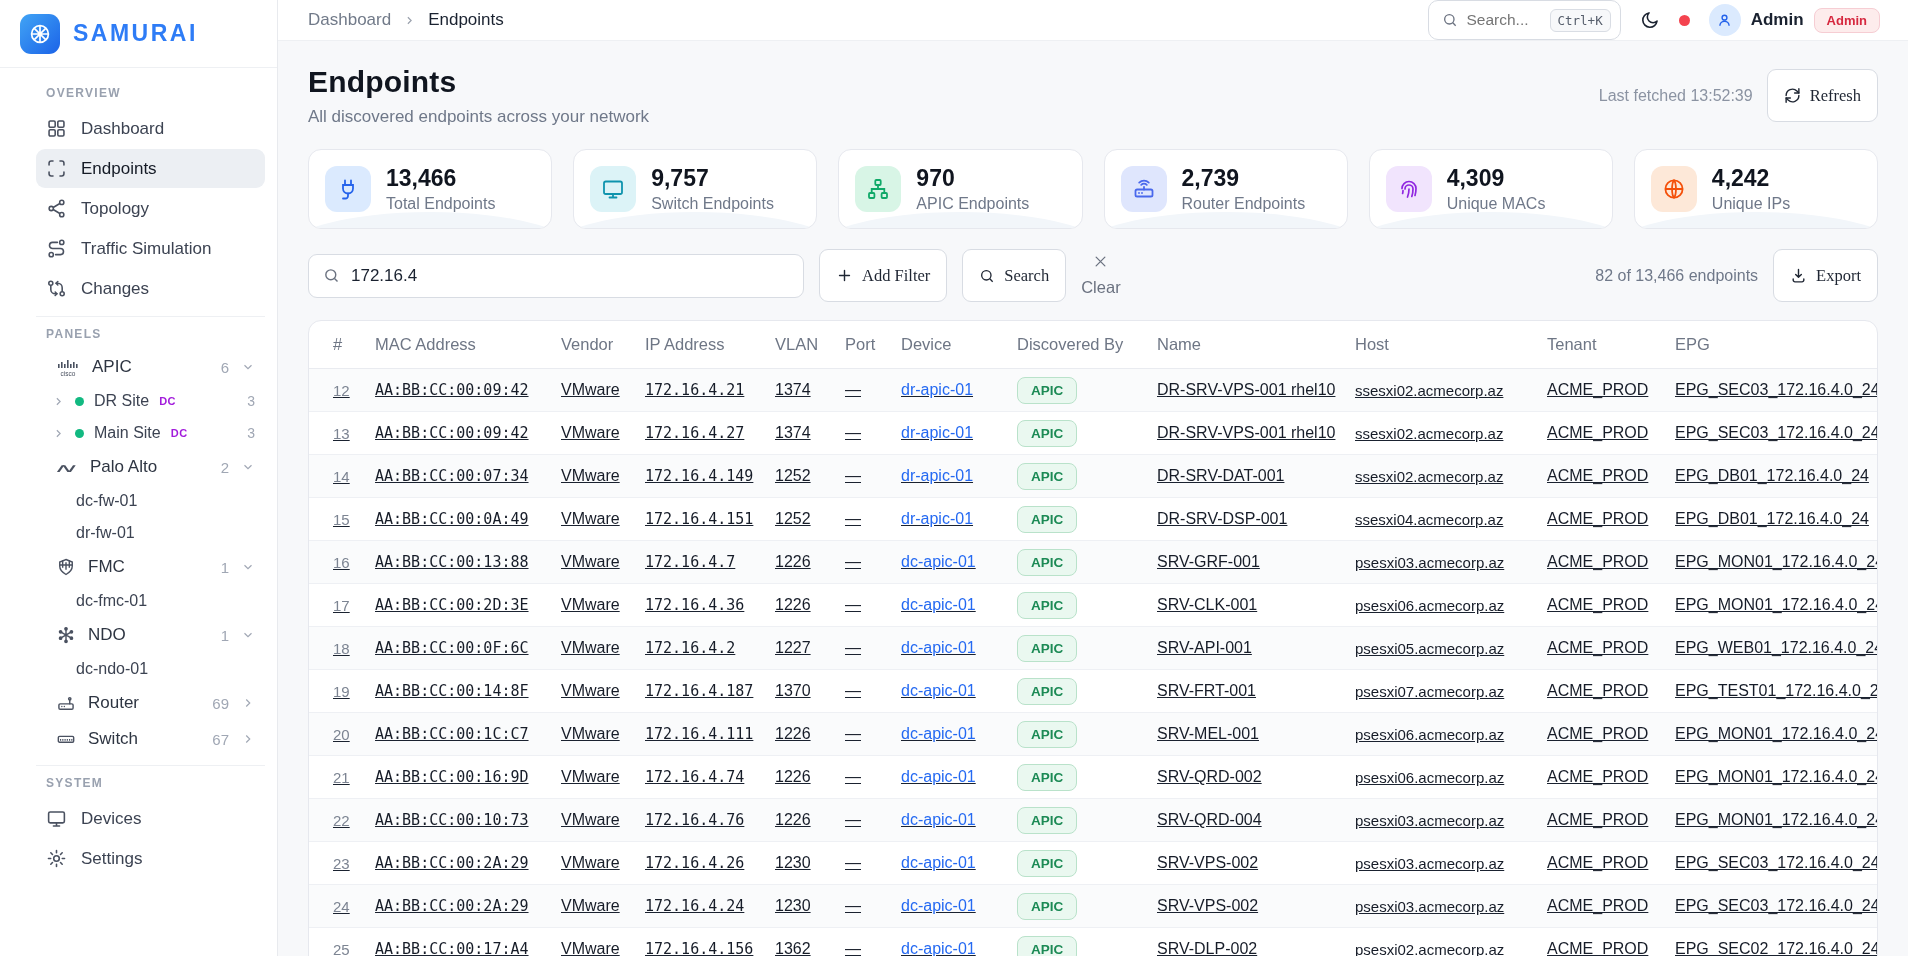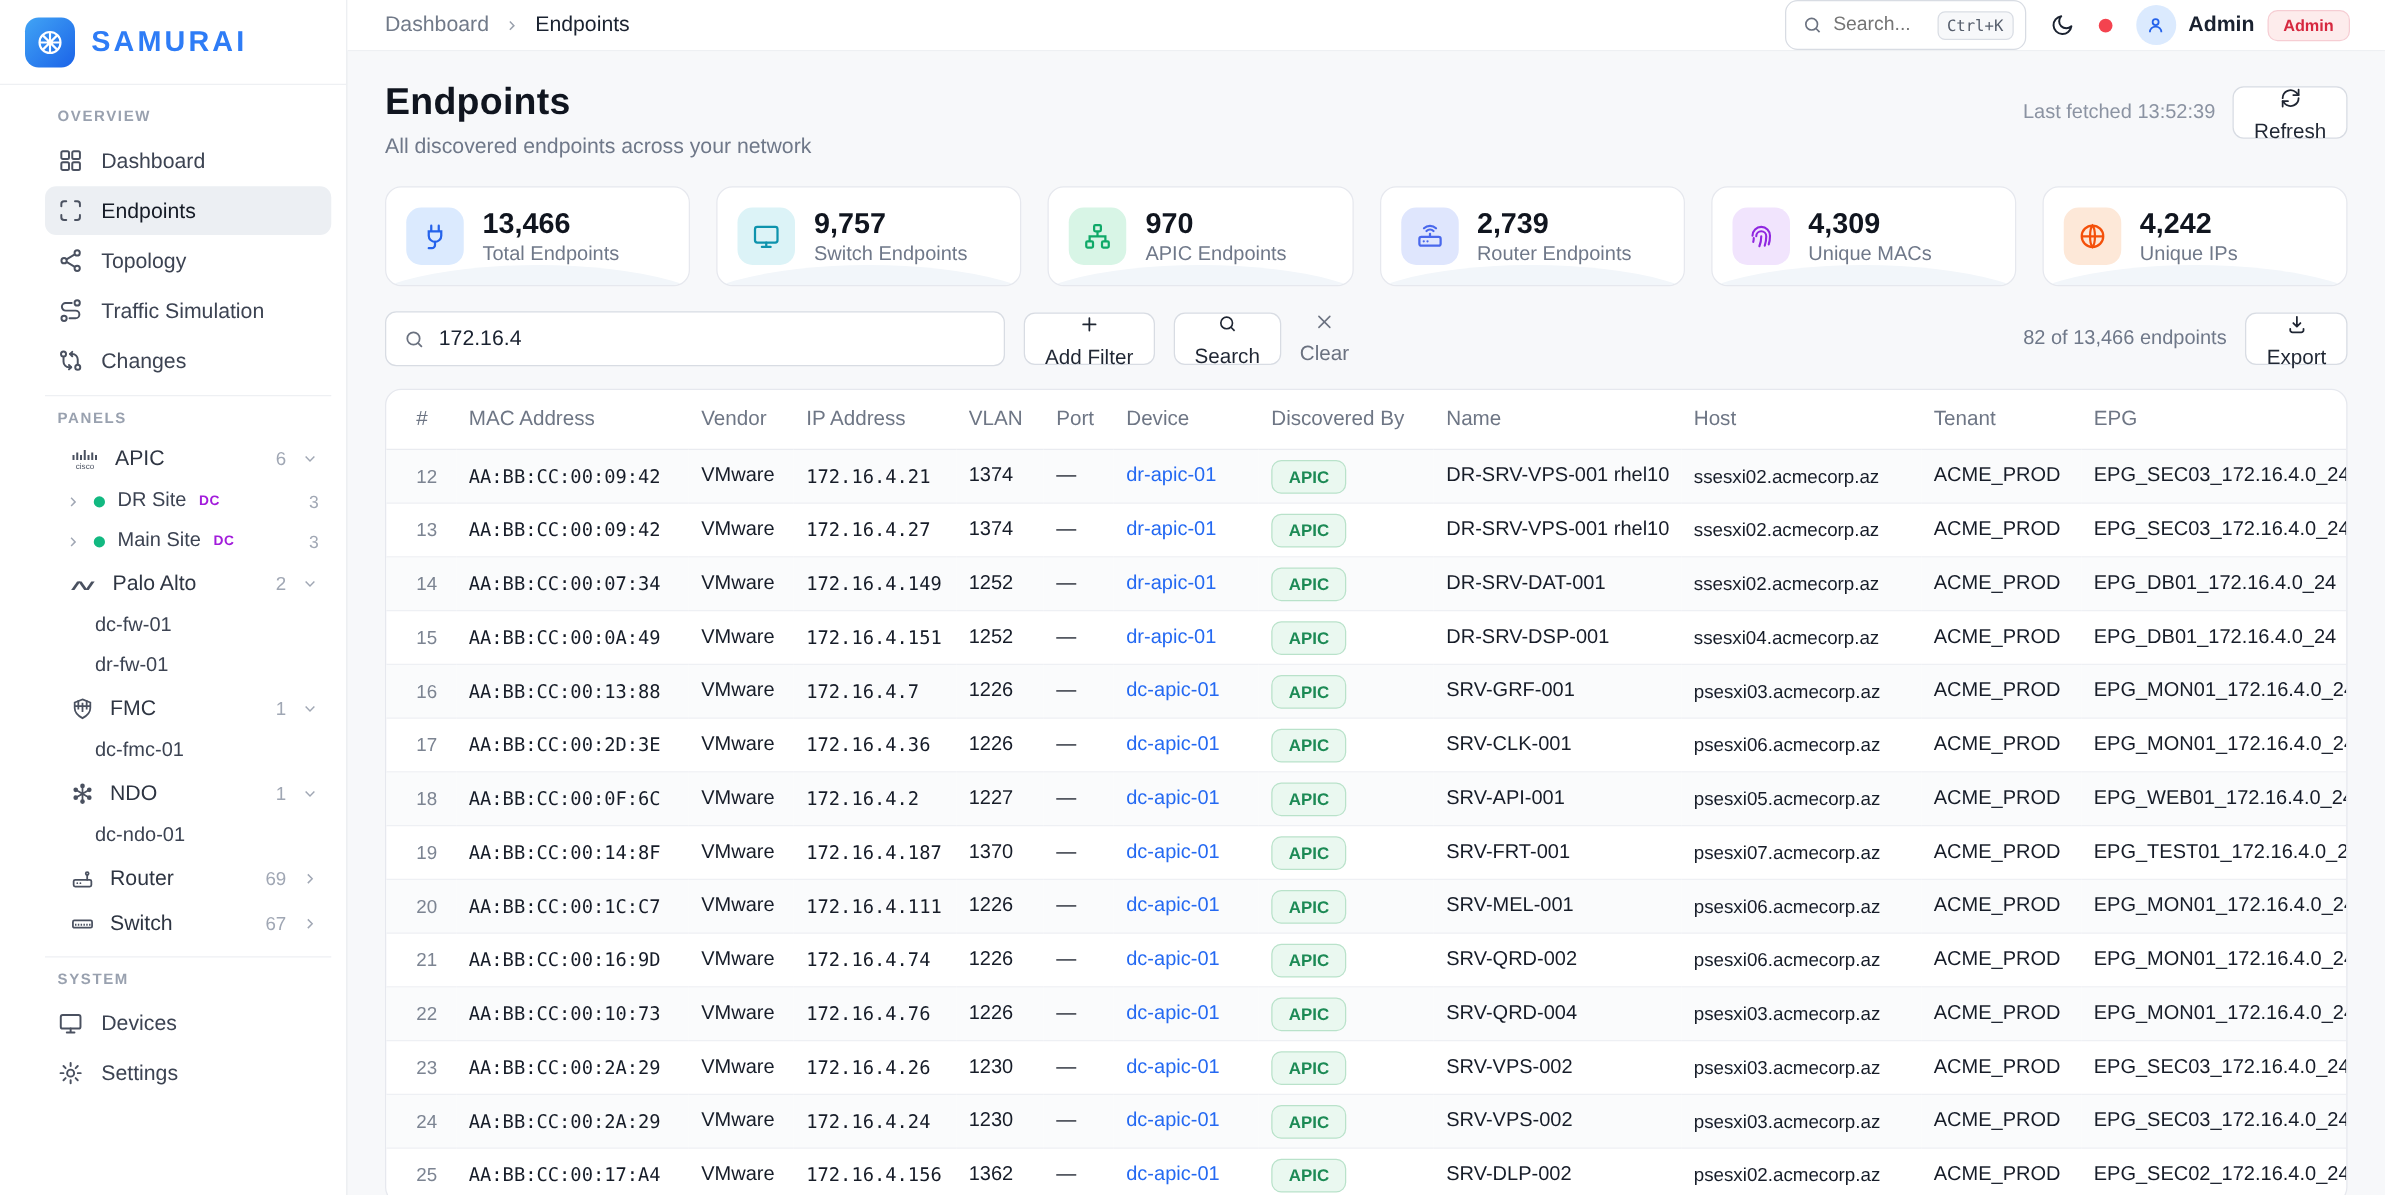--- a/index.html
+++ b/index.html
@@ -53,7 +53,7 @@
   .page-sub { font-size:17px; color:#6f7889; margin-top:8px; }
   .head-right { margin-left:auto; display:flex; align-items:center; gap:14px; margin-top:4px; }
   .fetched { color:#8b93a2; font-size:16px; }
-  .btn { height:42px; border:1px solid #d8dce3; border-radius:9px; background:#fff; display:inline-flex; align-items:center; gap:9px; padding:0 16px; font-size:16.5px; color:#1f2633; font-weight:500; cursor:pointer; font-family:Liberation Sans, sans-serif;flex-direction:column; }
+  .btn { height:53px; border:1px solid #d8dce3; border-radius:9px; background:#fff; display:inline-flex; align-items:center; gap:9px; padding:0 16px; font-size:16.5px; color:#1f2633; font-weight:500; cursor:pointer; font-family:Liberation Serif, serif; }
 
   .stats { display:flex; gap:21px; margin-top:22px; }
   .stat-card { flex:1; background:#fff; border:1px solid #e6e8ee; border-radius:13px; padding:14px 16px; display:flex; align-items:center; gap:15px; height:80px; position:relative; overflow:hidden; }

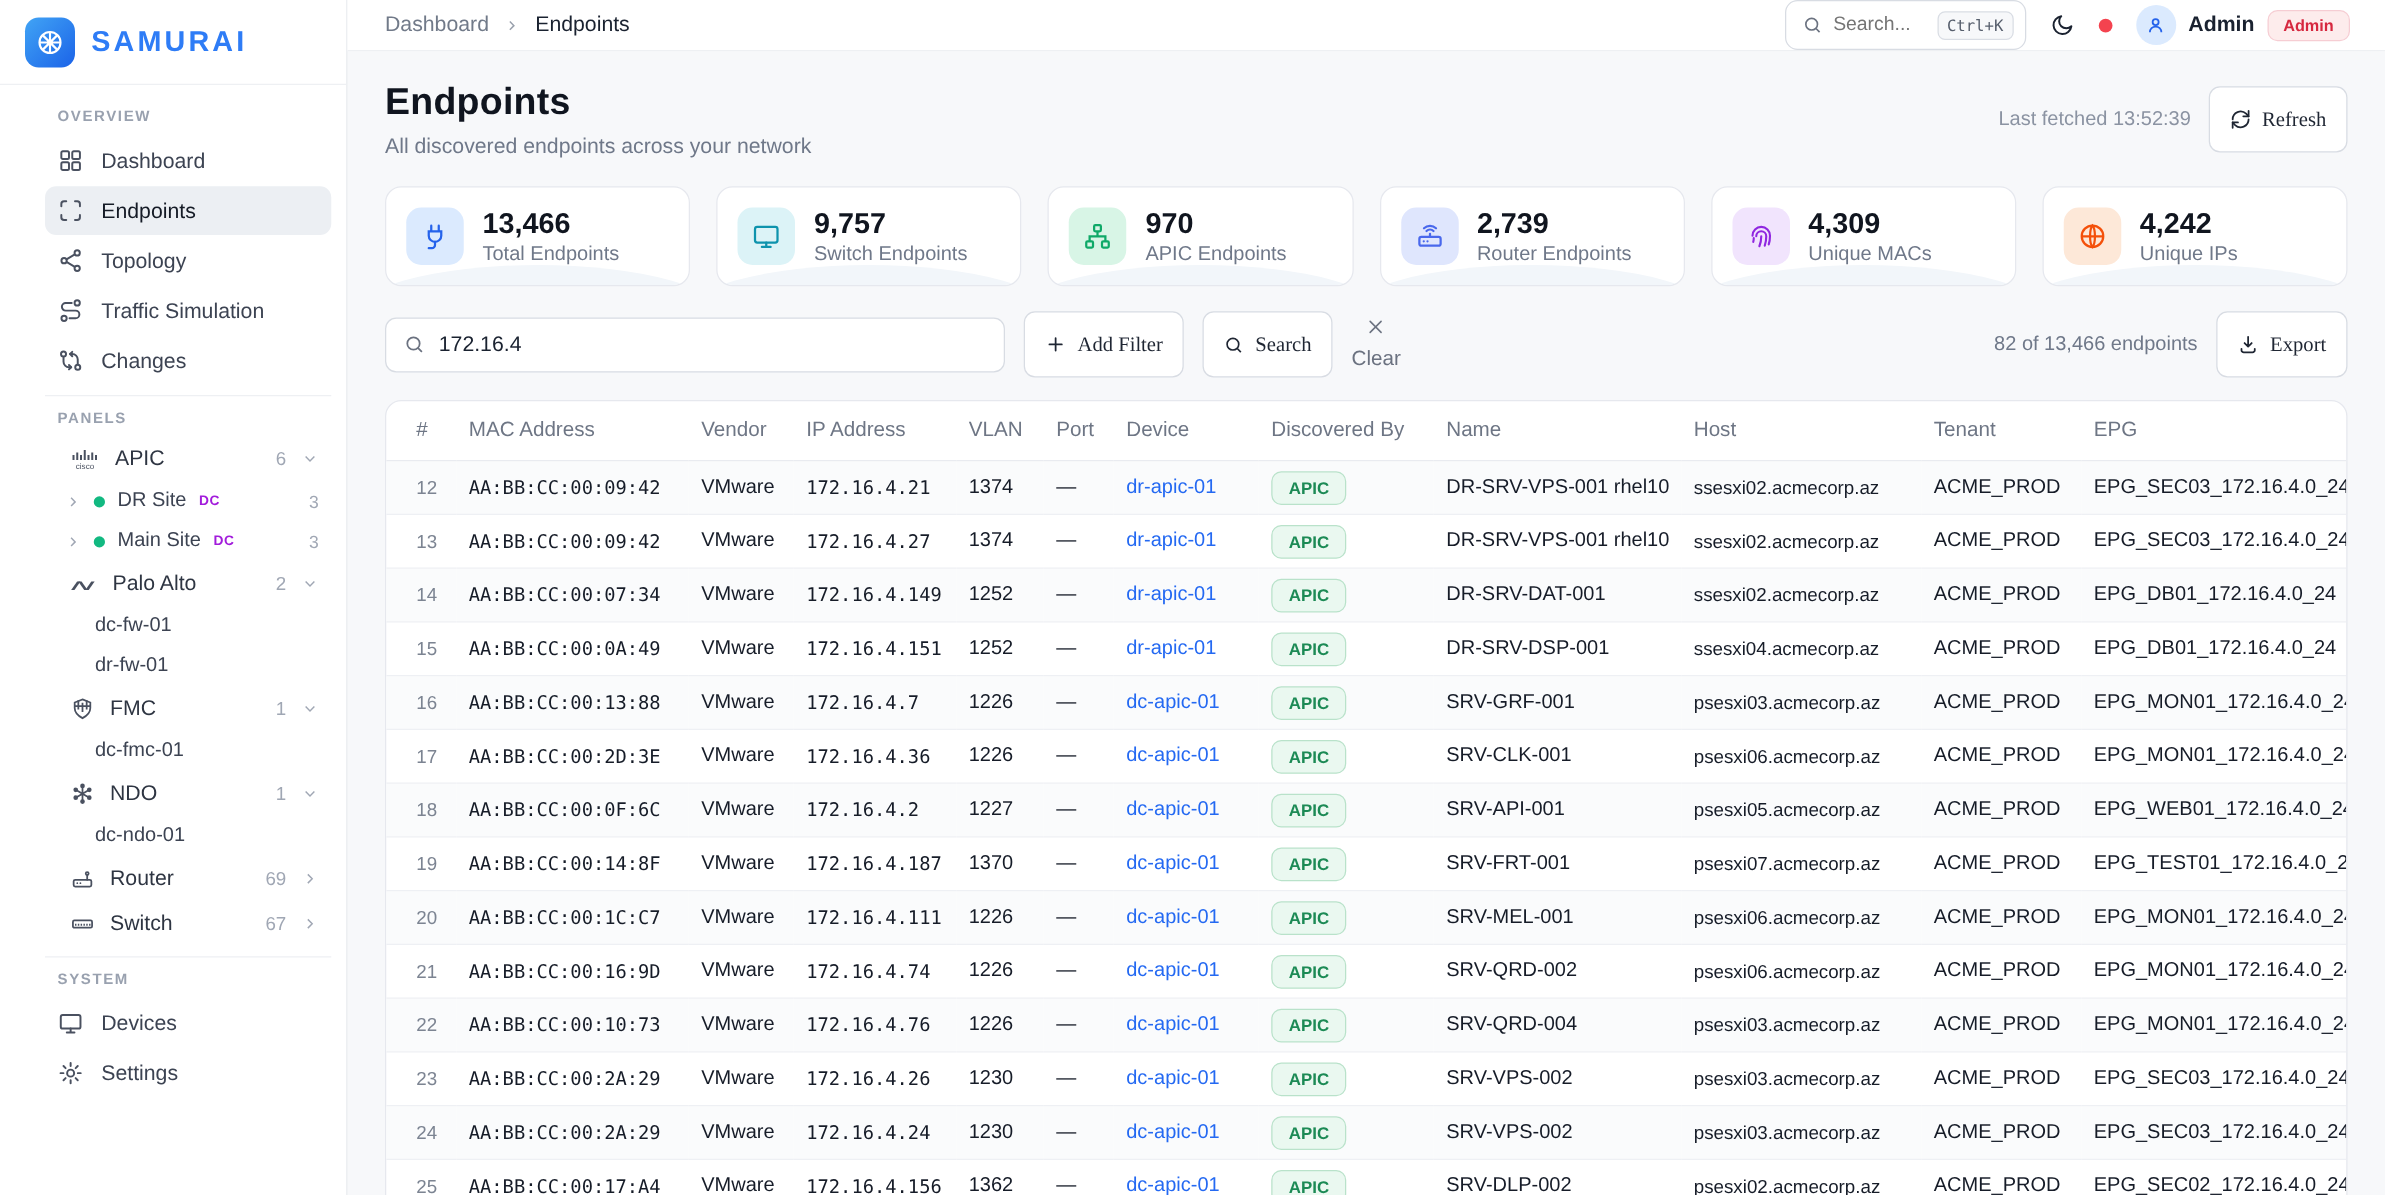--- a/index.html
+++ b/index.html
@@ -76,7 +76,7 @@
   td { font-size:16px; color:#161c28; padding:0 10px; height:43px; border-bottom:1px solid #eef0f4; white-space:nowrap; overflow:hidden; }
   td:first-child { padding-left:24px; }
   tbody tr:nth-child(odd) td { background:#fafbfc; }
-  tbody tr { cursor:pointer; }
+  tbody tr { cursor:pointer;text-decoration:underline; }
   .mono { font-family:"DejaVu Sans Mono",monospace; font-size:15px; }
   .c-num { color:#7c8492; font-size:15px; }
   .c-host { font-size:15px; }

